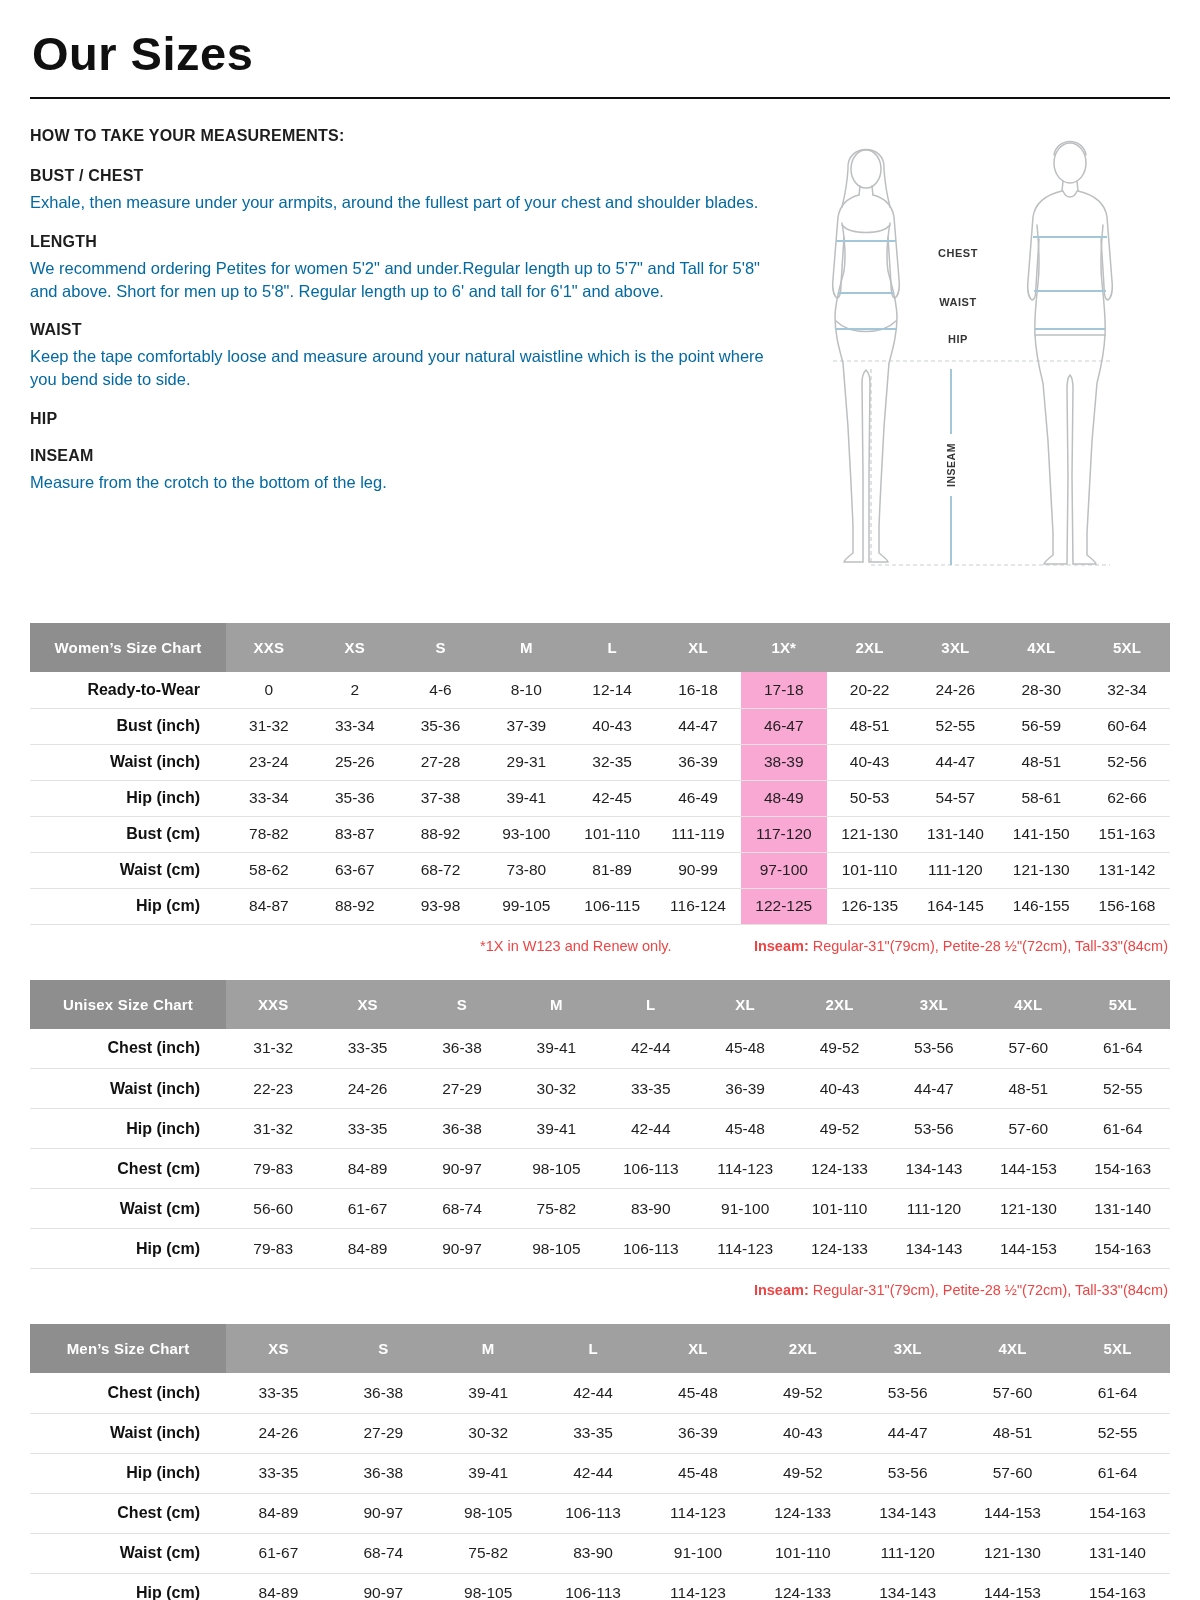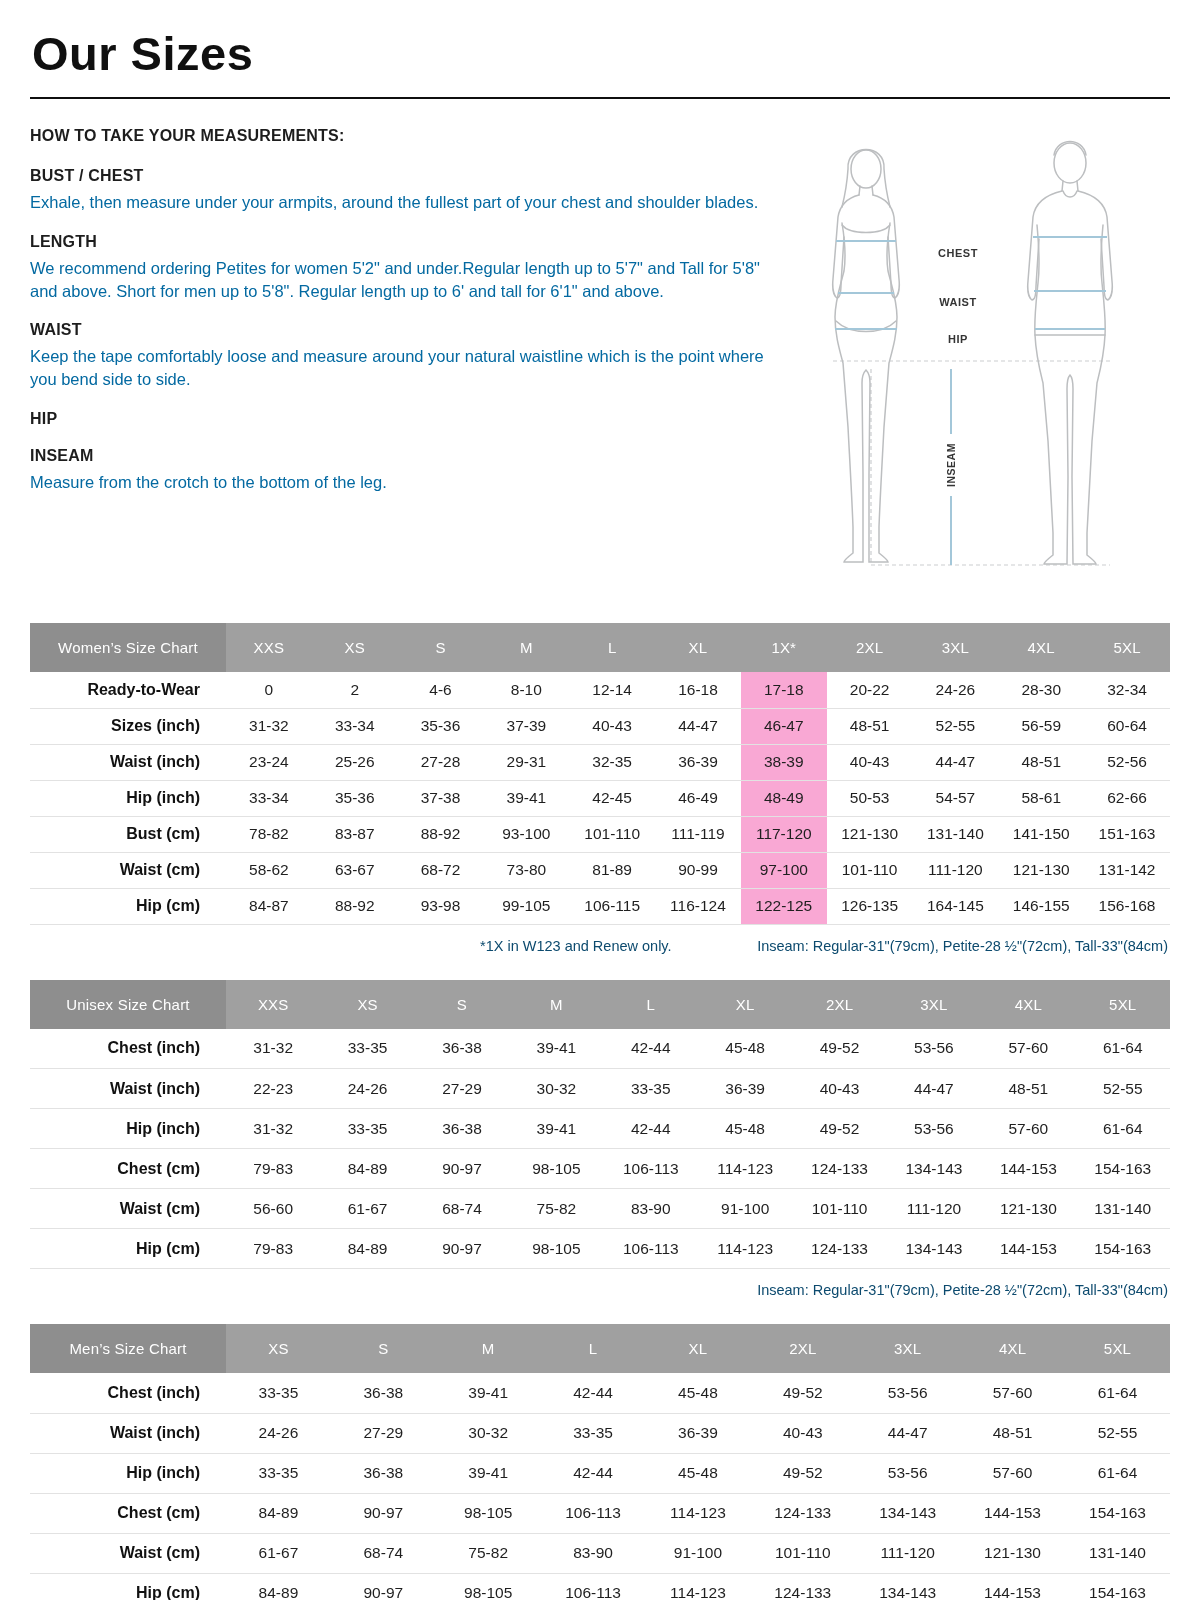--- a/index.html
+++ b/index.html
@@ -30,7 +30,7 @@
   .size-table { width:100%; border-collapse:collapse; table-layout:fixed; }
   .size-table col.label-col { width:196px; }
   .size-table th {
-    background:#a0a0a0; color:#ffffff; font-size:15px; font-weight:normal;
+    background:#a0a0a0; color:#ffffff; font-size:15px; font-weight:bold;
     height:24px; padding:16px; text-align:center; letter-spacing:0.2px;
   }
   .size-table th.label-head { background:#8e8e8e; }

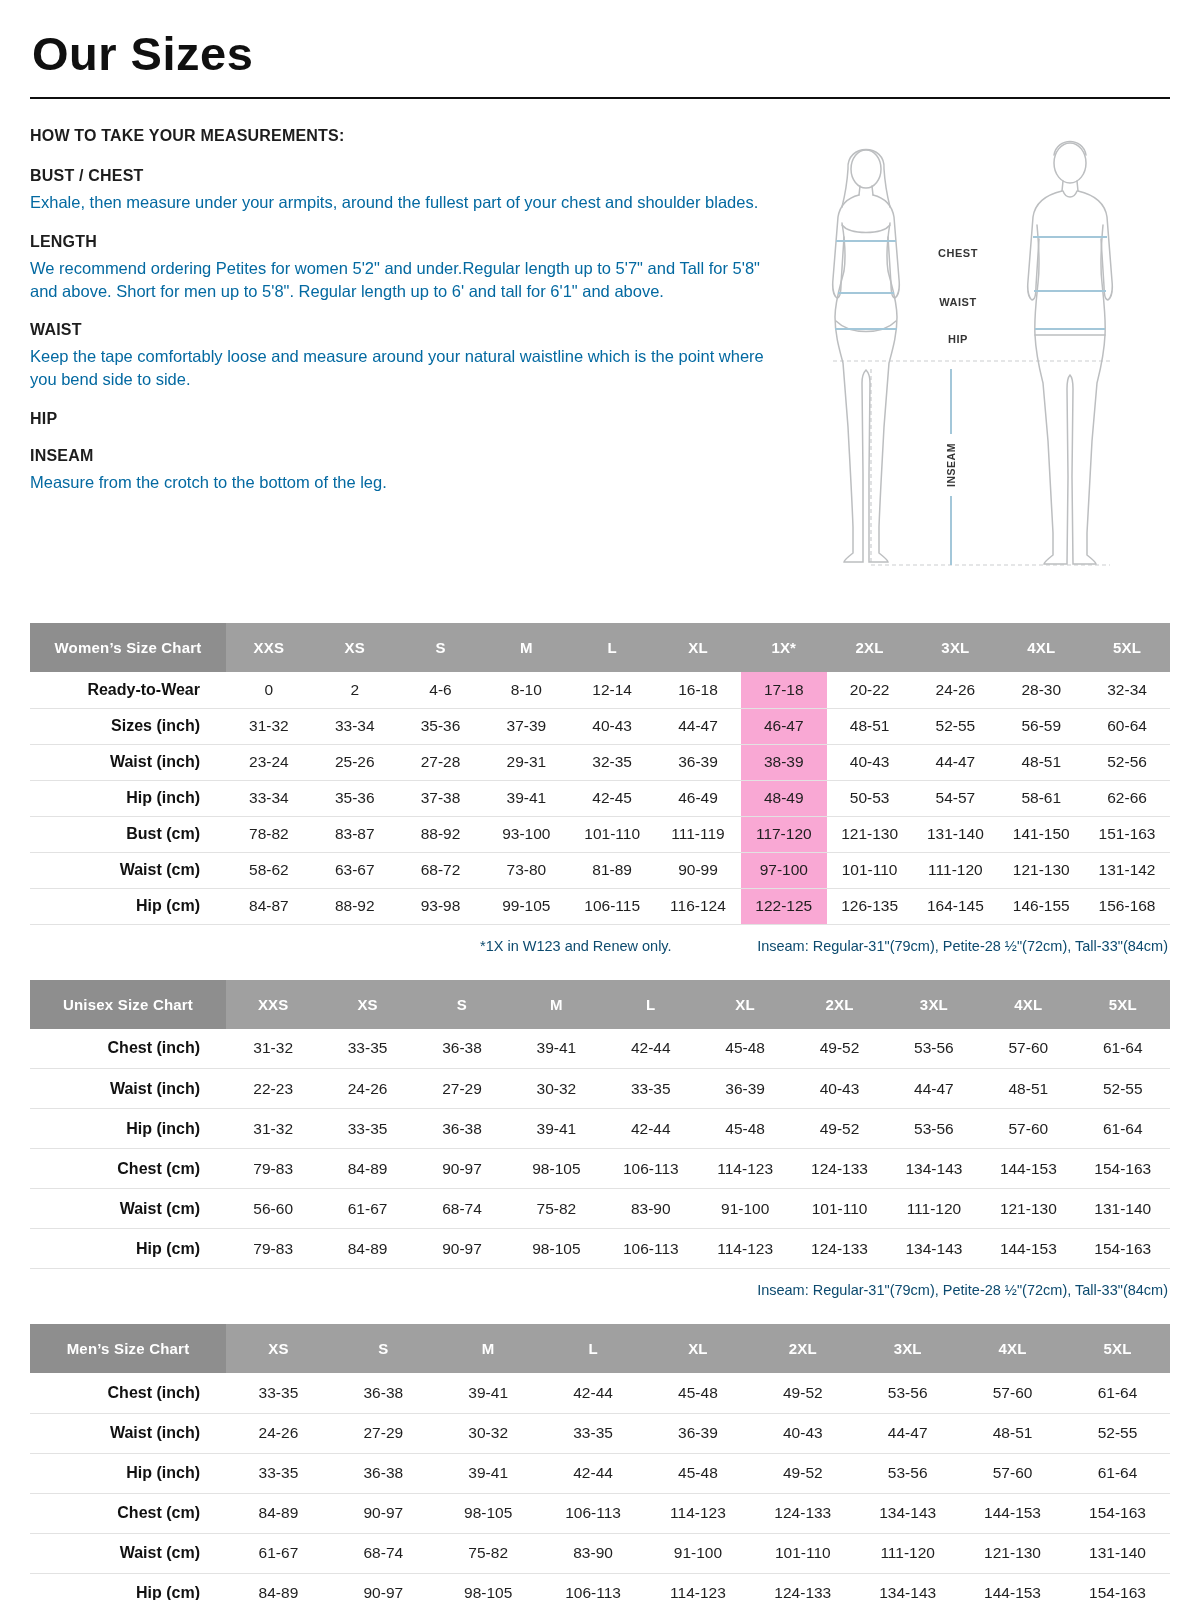--- a/index.html
+++ b/index.html
@@ -189,7 +189,7 @@
             <td>32-34</td>
           </tr>
           <tr>
-            <td class="row-label">Sizes (inch)</td>
+            <td class="row-label">Bust (inch)</td>
             <td>31-32</td>
             <td>33-34</td>
             <td>35-36</td>

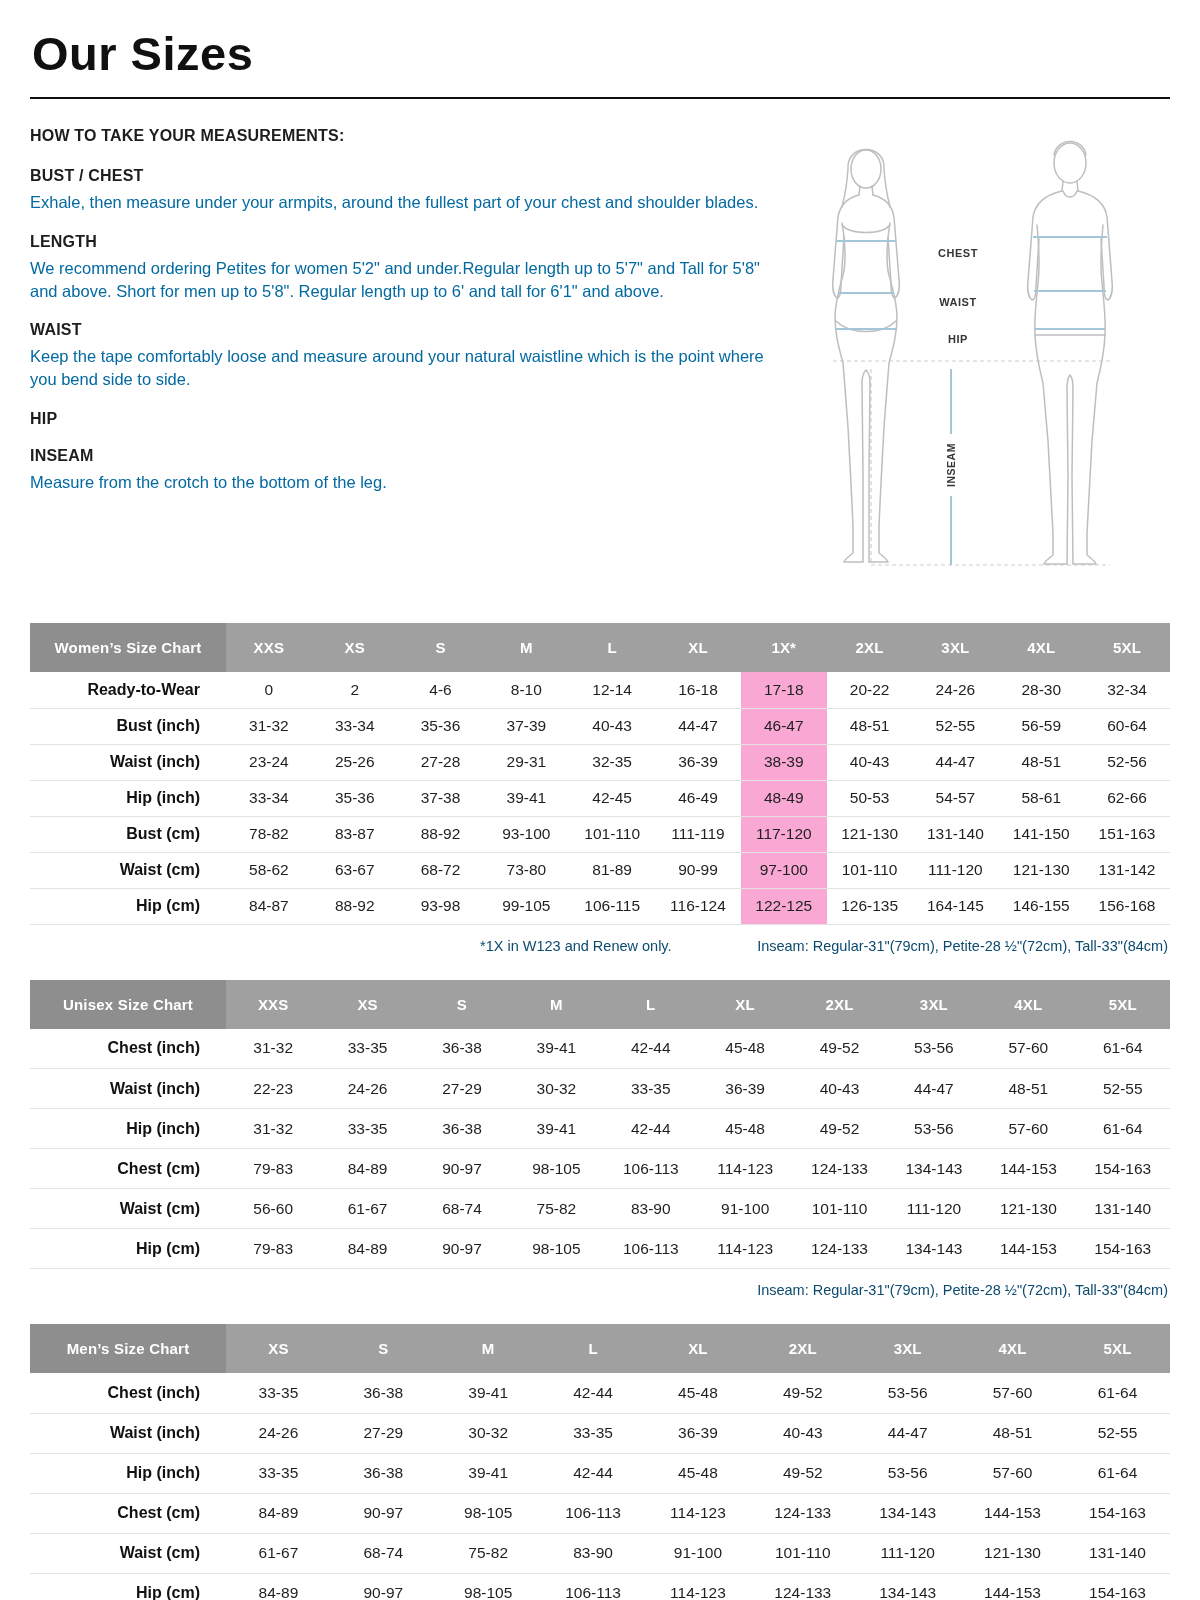--- a/index.html
+++ b/index.html
@@ -50,7 +50,7 @@
 
   .footnote-row {
     display:flex; justify-content:space-between; align-items:baseline;
-    margin:13px 2px 0 2px; font-size:14.5px; color:#0c4a6e;
+    margin:13px 2px 0 2px; font-size:14.5px; color:#ef4444;
   }
   .footnote-row.right-only { justify-content:flex-end; }
   .fn-star { margin-left:448px; }

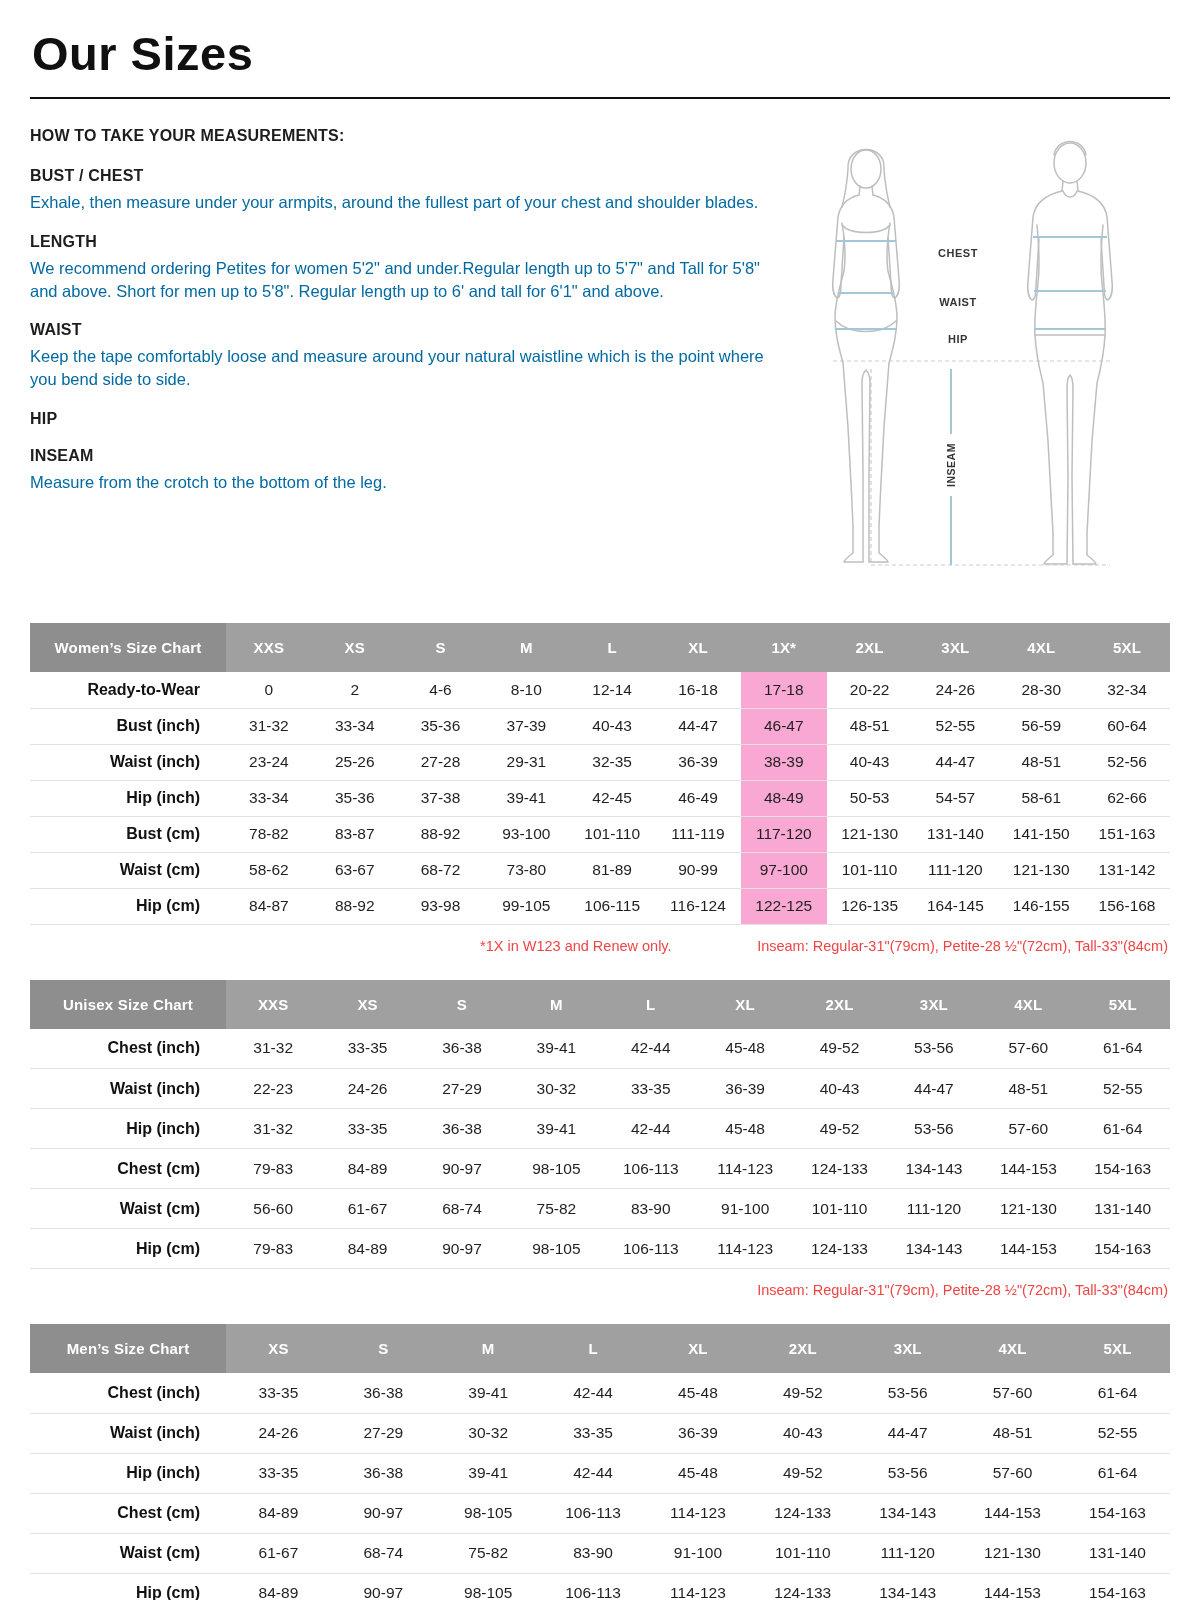--- a/index.html
+++ b/index.html
@@ -54,7 +54,7 @@
   }
   .footnote-row.right-only { justify-content:flex-end; }
   .fn-star { margin-left:448px; }
-  .fn-inseam b { font-weight:normal; }
+  .fn-inseam b { font-weight:bold; }
 
   svg text { font-family:"Liberation Sans", sans-serif; }
 </style>

